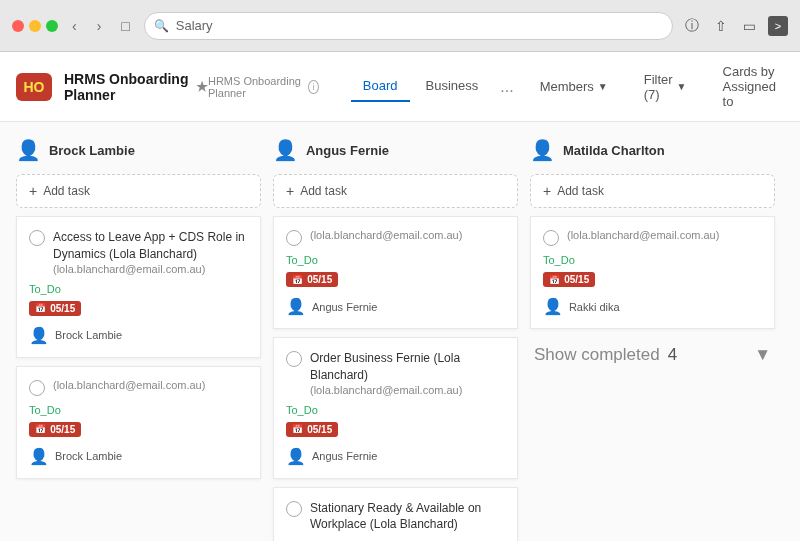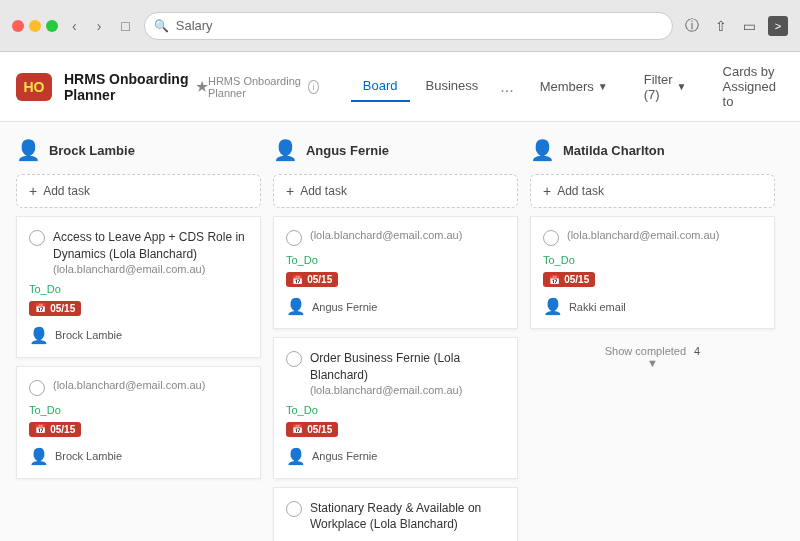--- a/index.html
+++ b/index.html
@@ -362,7 +362,7 @@
         </div>
         <div class="task-assignee">
           <span class="assignee-avatar">👤</span>
-          <span class="assignee-name">Rakki email</span>
+          <span class="assignee-name">Rakki dika</span>
         </div>
       </div>
 

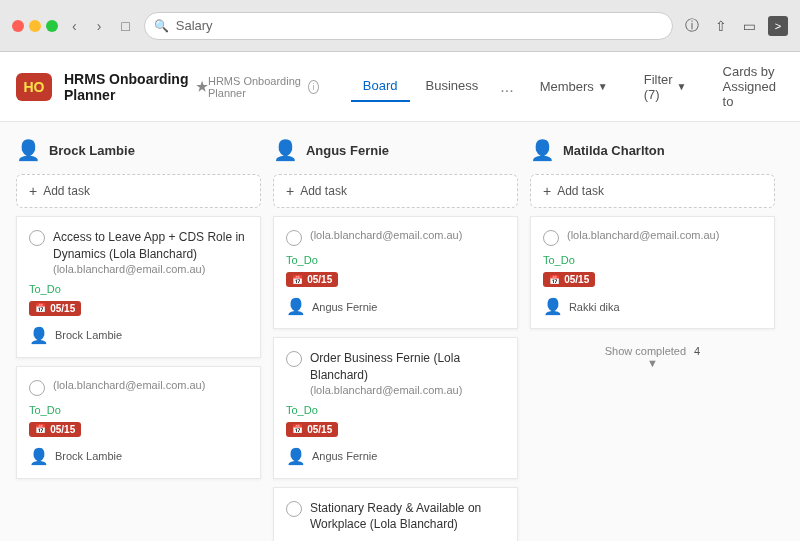--- a/index.html
+++ b/index.html
@@ -163,10 +163,9 @@
       align-items: center;
       justify-content: space-between;
       padding: 8px 4px;
-      font-size: 11px;
+      font-size: 17px;
       color: #888;
       cursor: pointer;
-      flex-direction: column;
     }
     .show-completed-left { display: flex; gap: 8px; align-items: center; }
     .completed-count { font-weight: 500; color: #555; }

